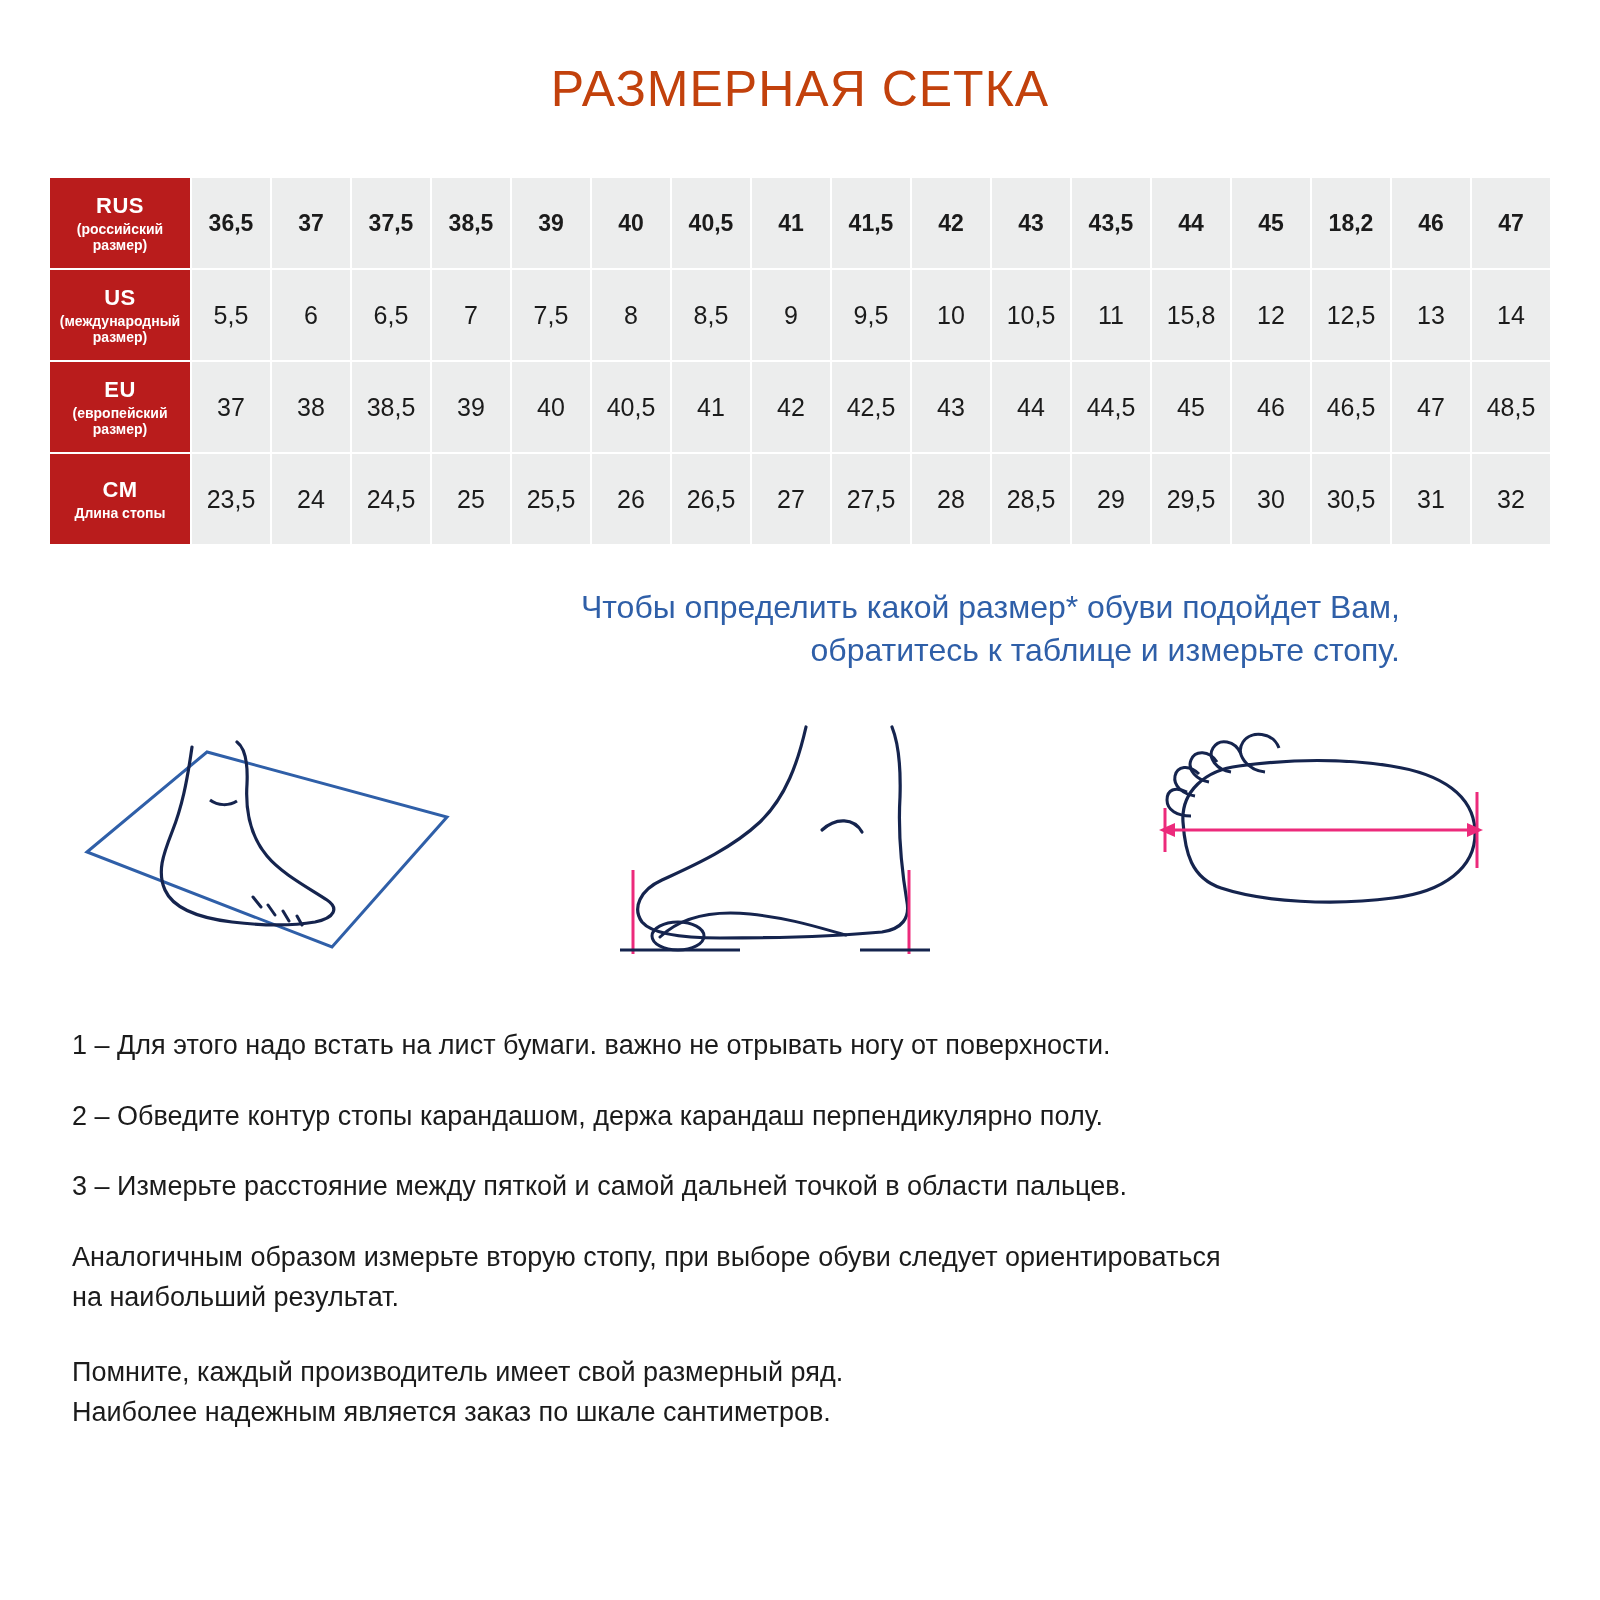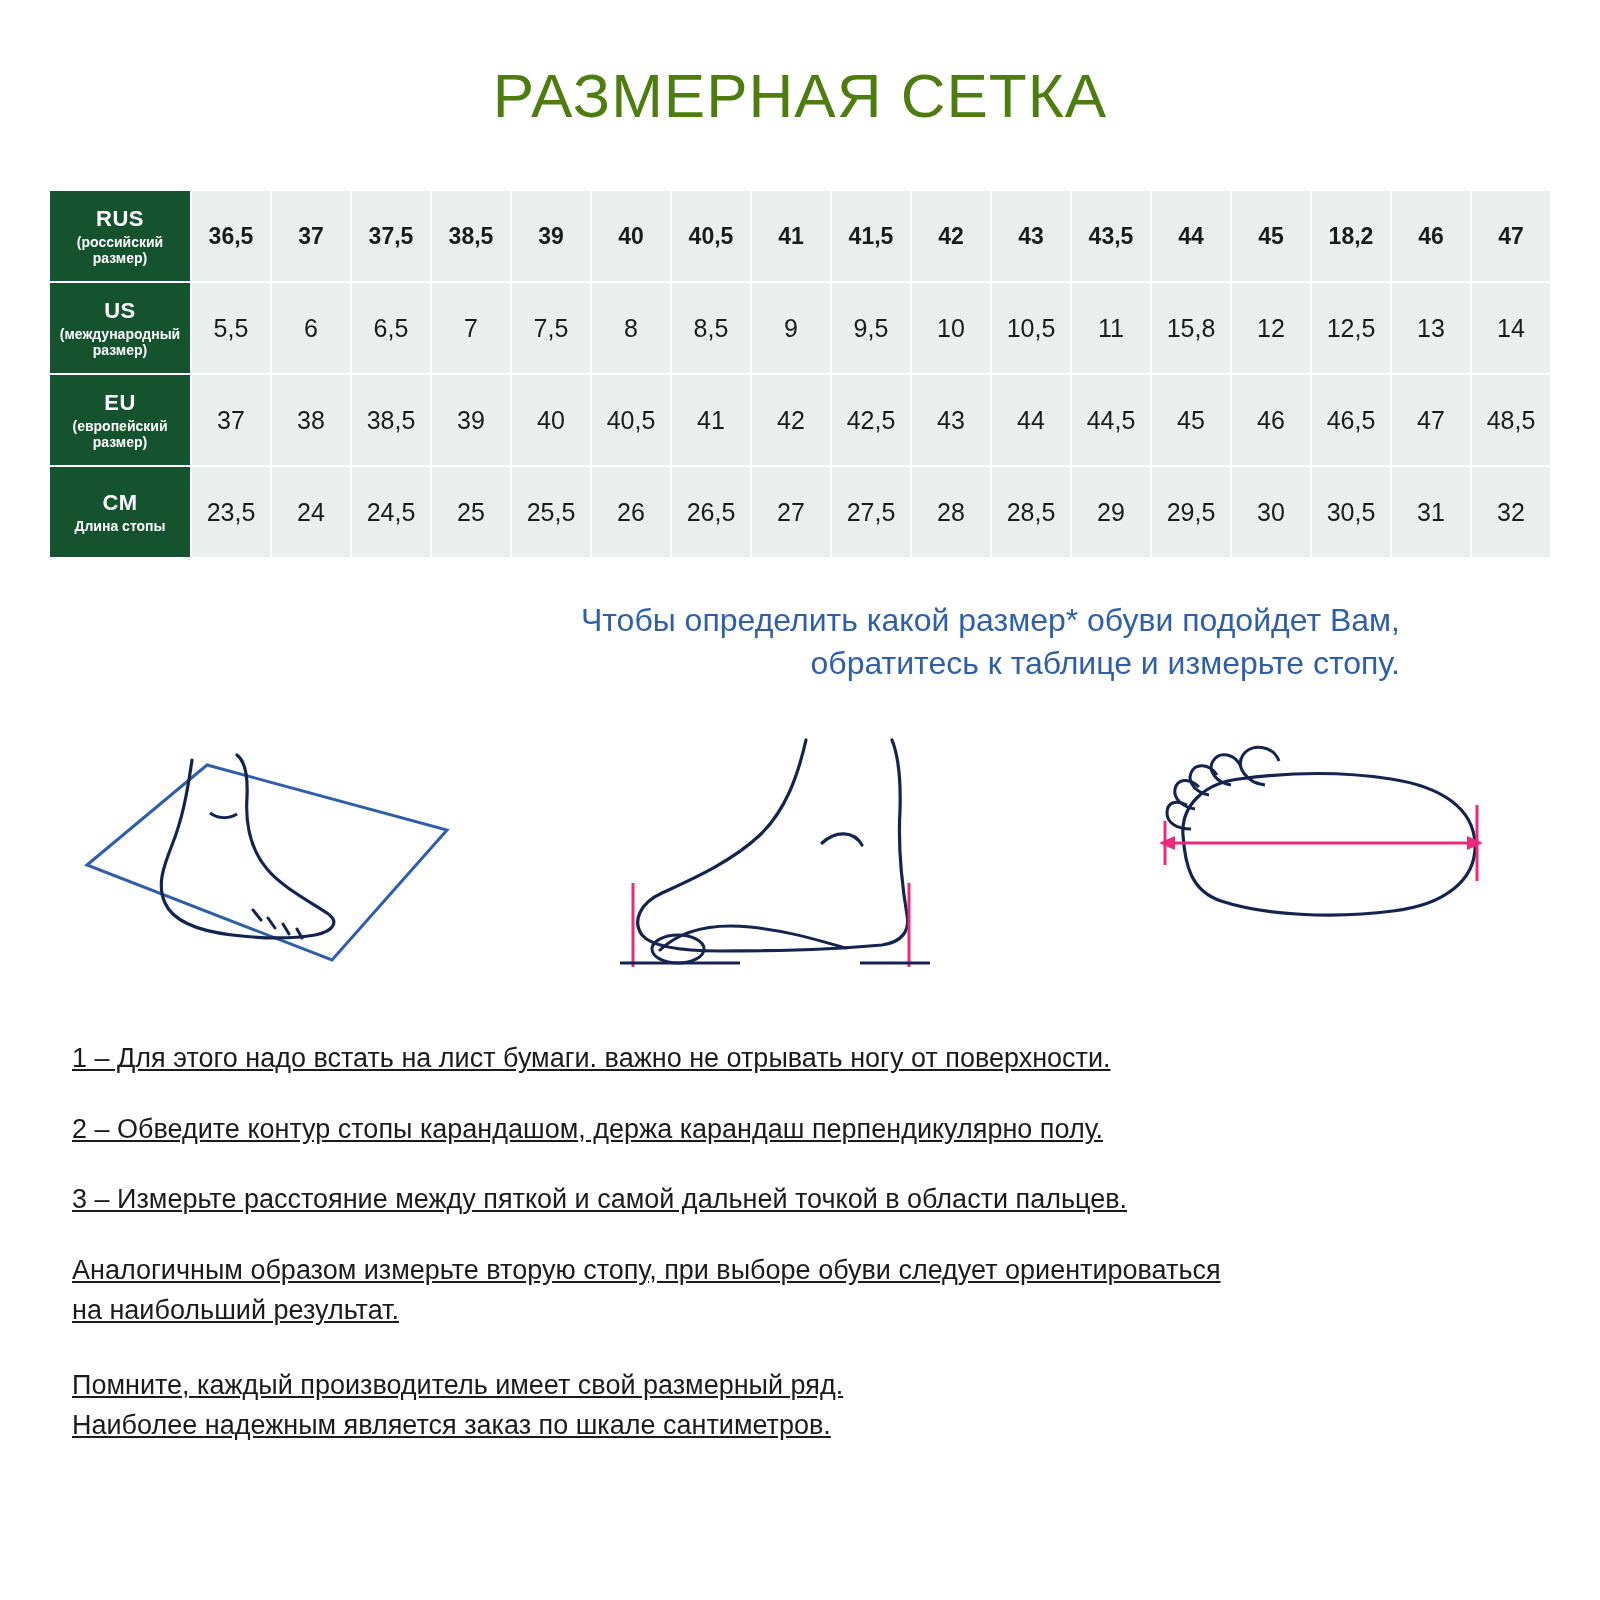--- a/index.html
+++ b/index.html
@@ -24,10 +24,10 @@
   
   .title {
     text-align: center;
-    font-size: 62px;
+    font-size: 50px;
     font-weight: 400;
     letter-spacing: 1px;
-    color: #4d7c0f;
+    color: #c2410c;
     margin: 60px 0 0 0;
     font-family: "Liberation Sans", sans-serif;
   }

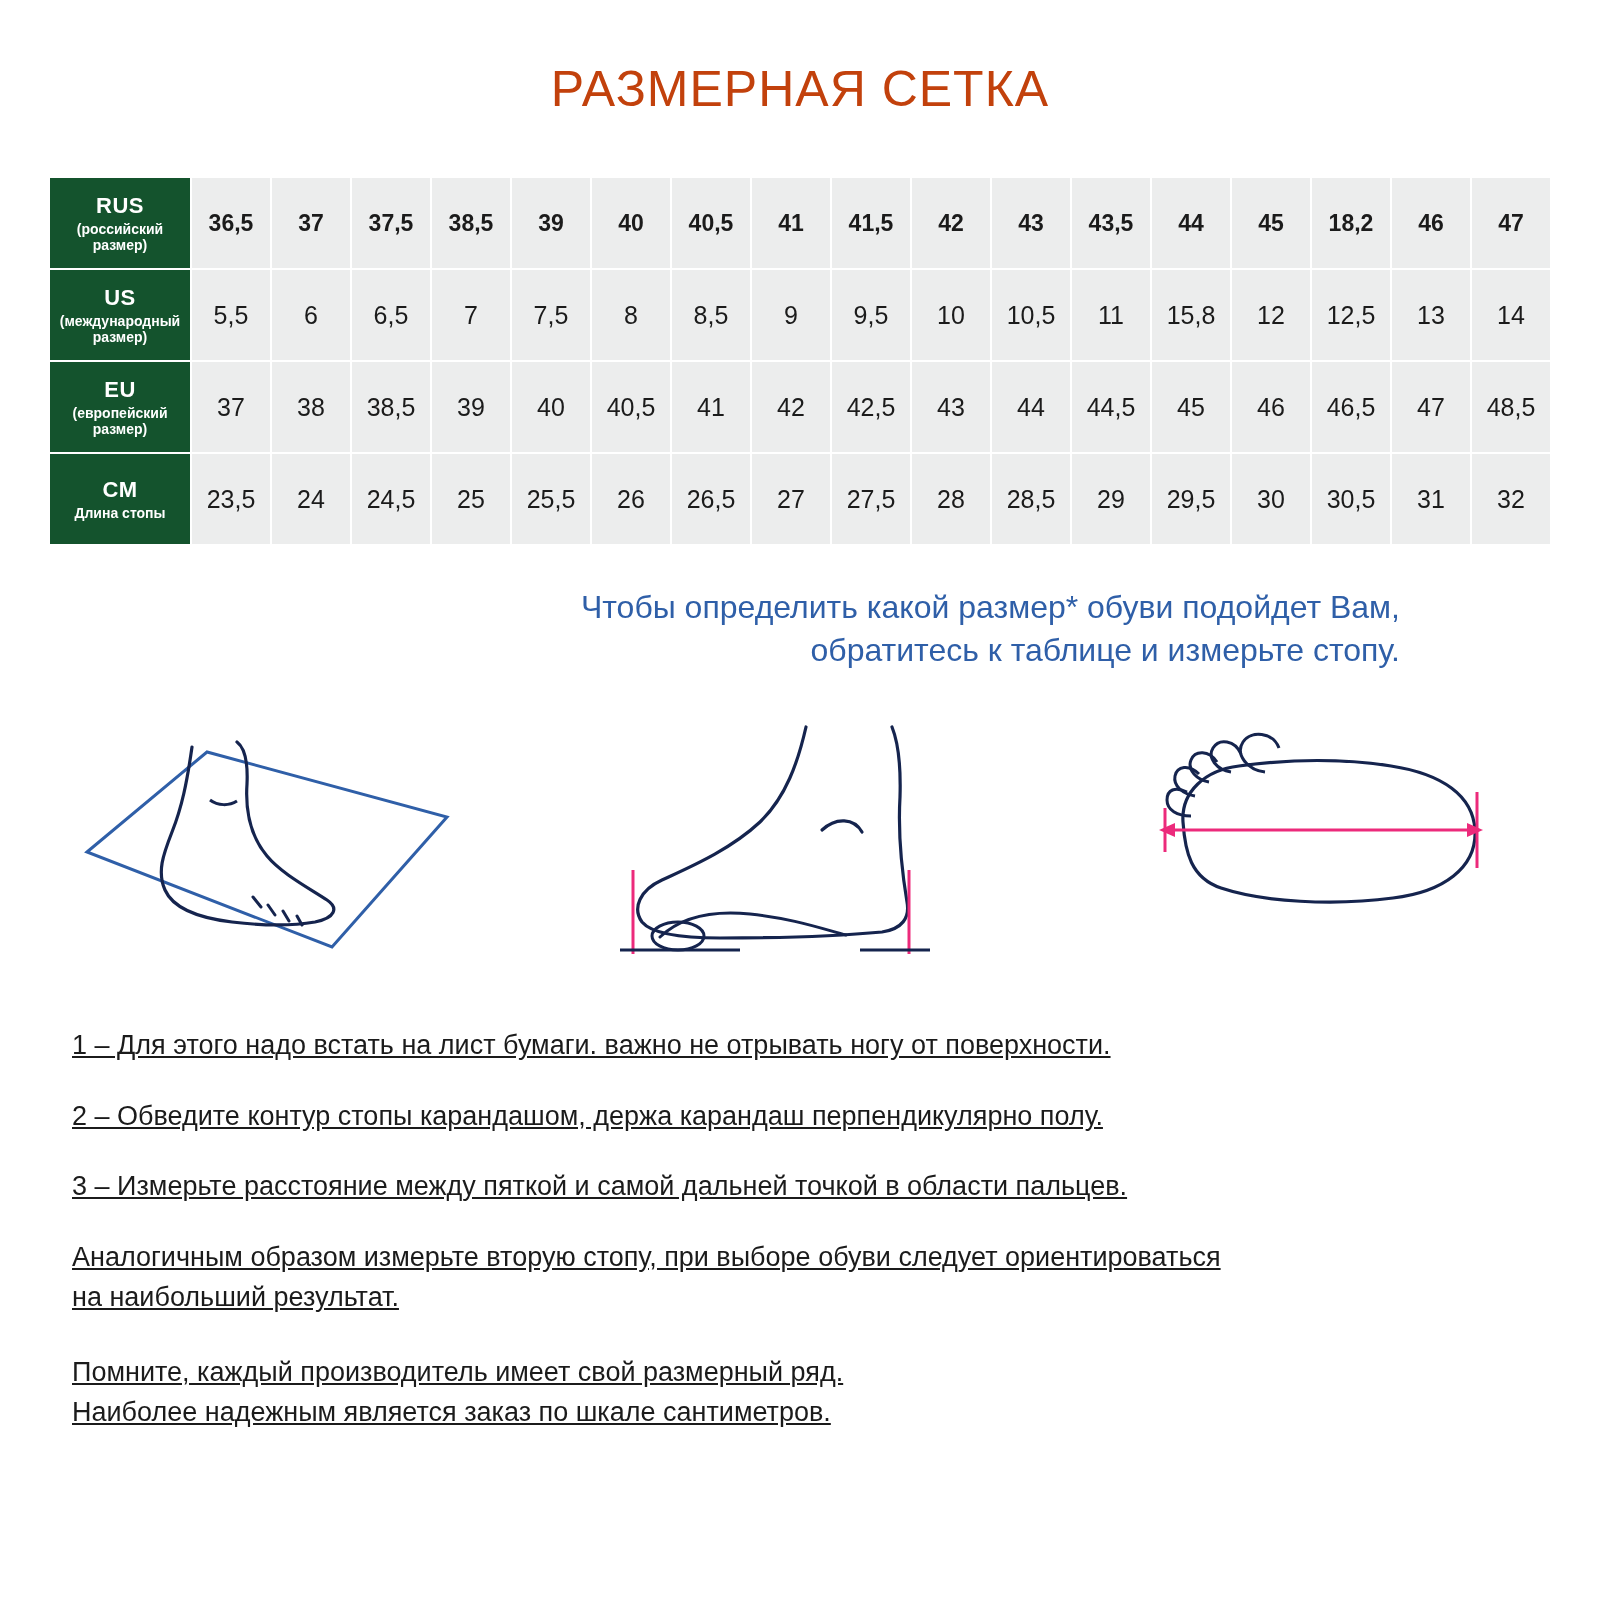--- a/index.html
+++ b/index.html
@@ -49,7 +49,7 @@
     height: 90px;
   }
   td.rowhead {
-    background: #14532d;
+    background: #b91c1c;
     color: #ffffff;
     width: 140px;
     line-height: 1.15;

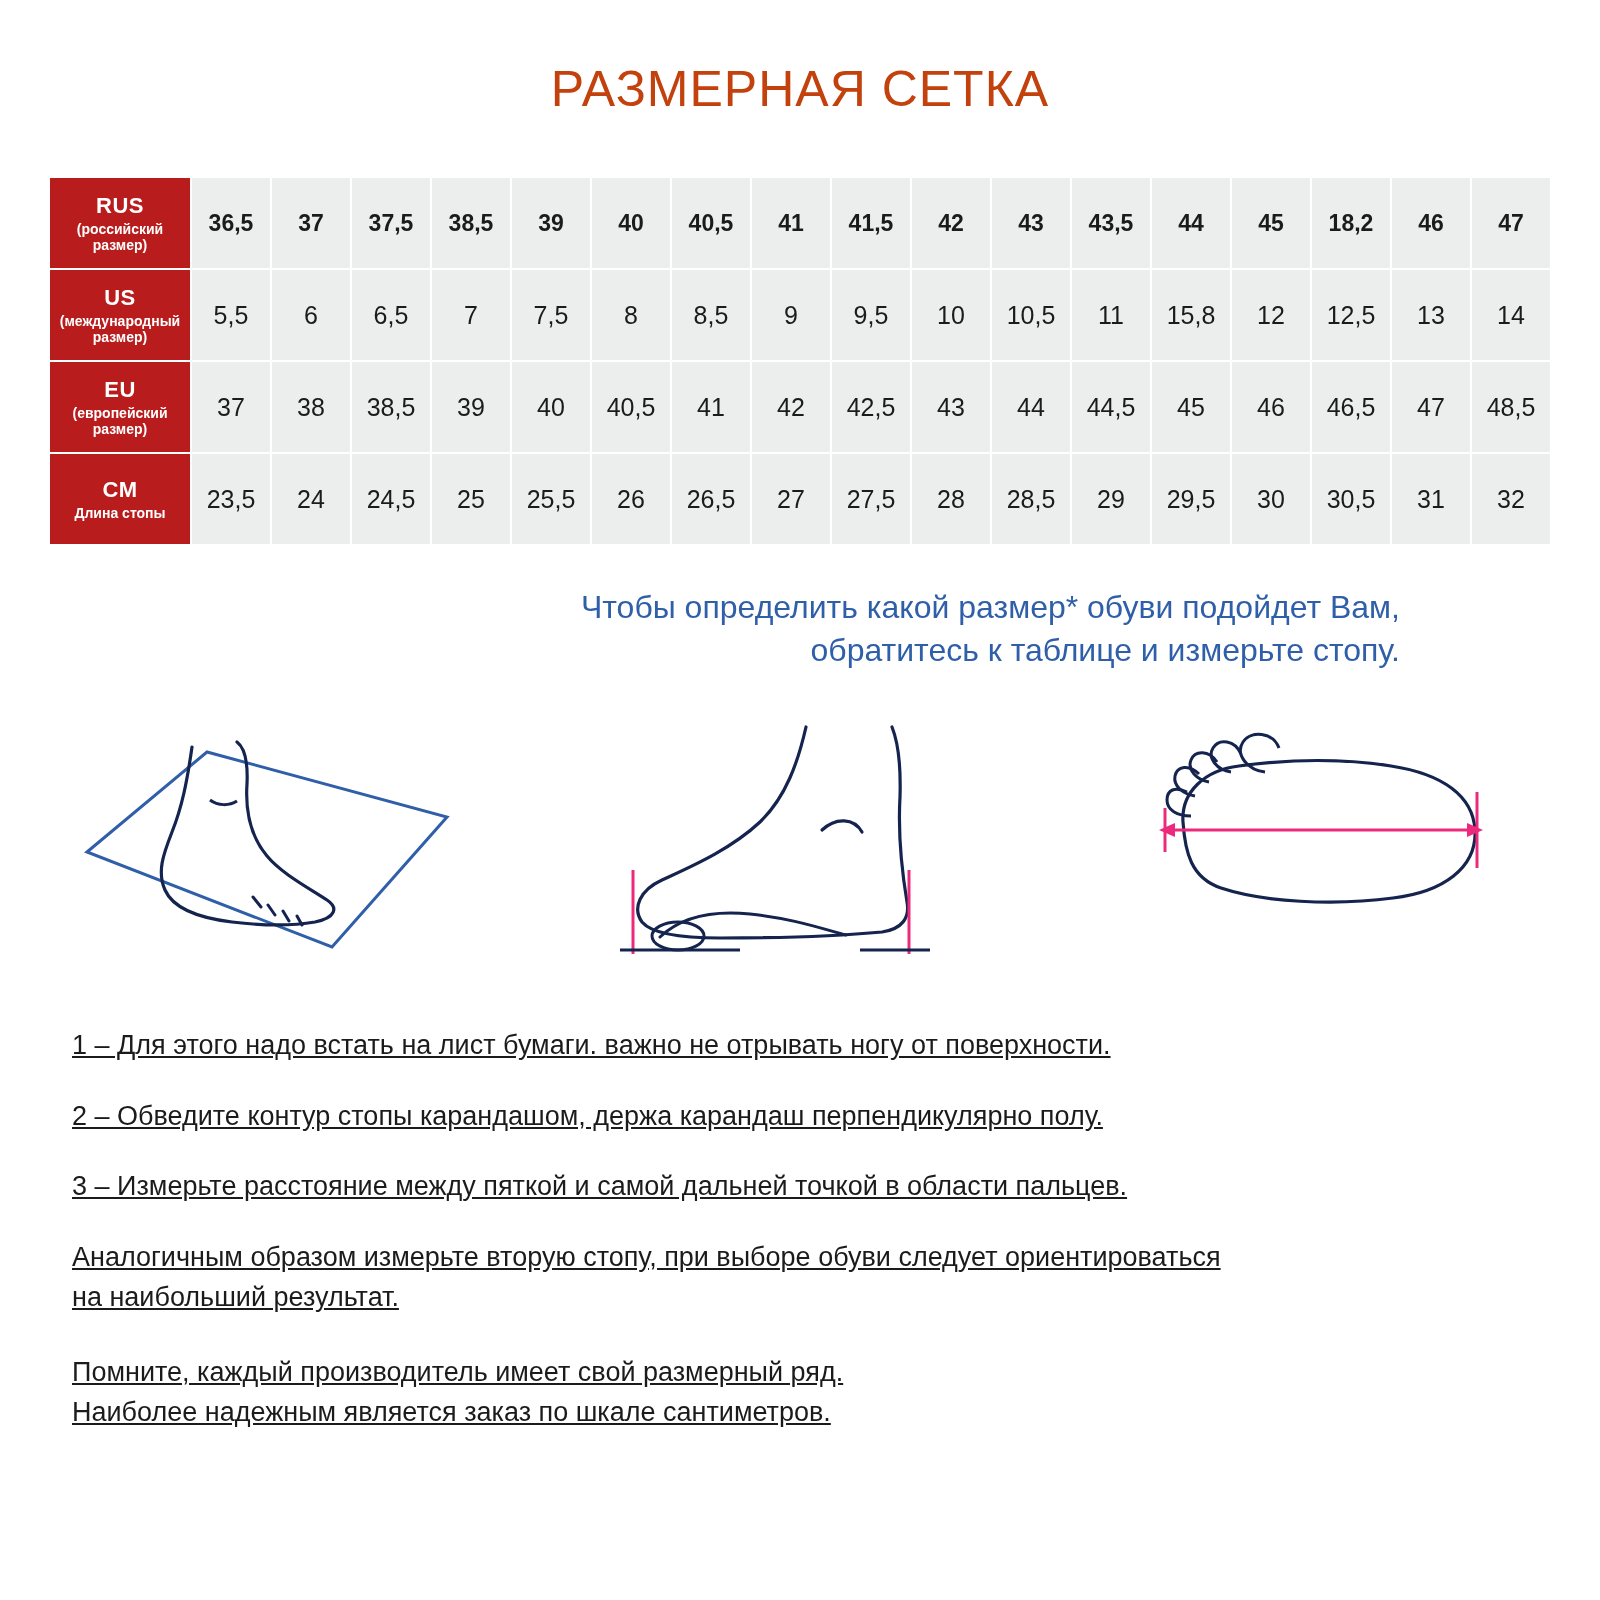--- a/index.html
+++ b/index.html
@@ -114,7 +114,6 @@
   }
   .notes p {
     margin: 0 0 30px 0;
-    text-decoration: underline;
   }
   .notes p.tight {
     margin-bottom: 30px;

